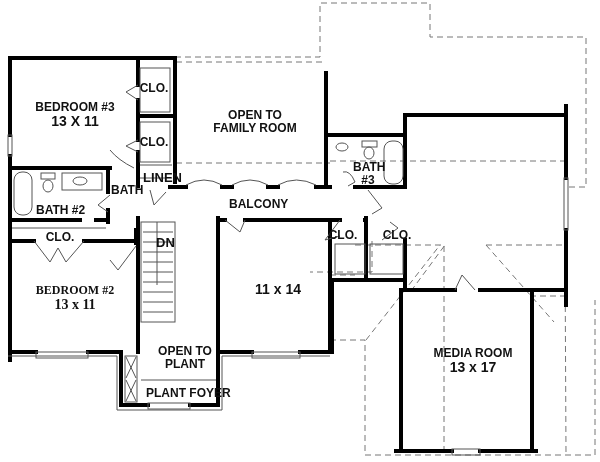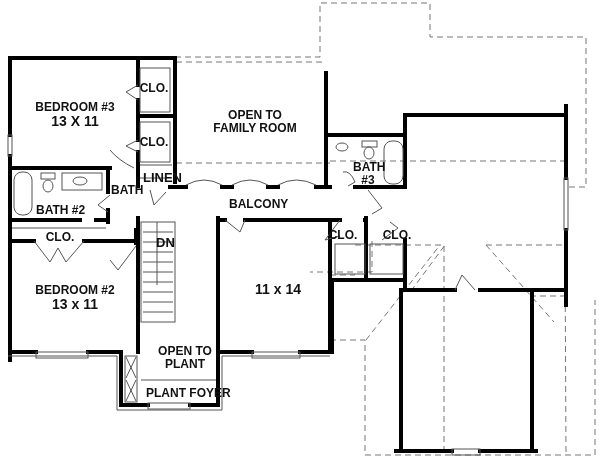--- a/index.html
+++ b/index.html
@@ -179,7 +179,7 @@
     <div class="room-size">13 X 11</div>
   </div>
 
-  <div class="lbl" style="left:20px; top:284px; width:110px;">
+  <div class="lbl" style="left:20px; top:284px; width:110px;font-family:Liberation Serif, serif;">
     <div class="room-name">BEDROOM #2</div>
     <div class="room-size">13 x 11</div>
   </div>

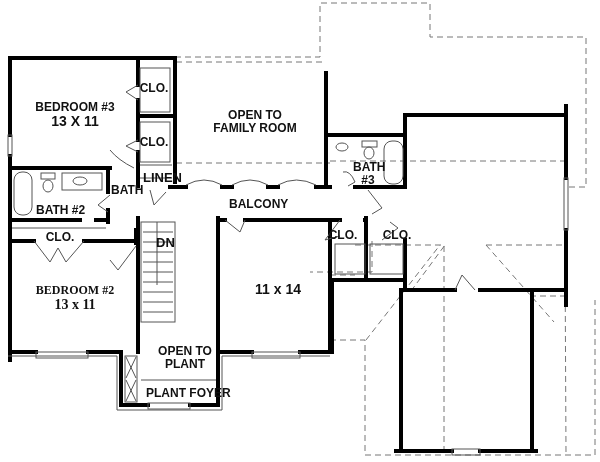--- a/index.html
+++ b/index.html
@@ -191,6 +191,10 @@
   <div class="lbl" style="left:420px; top:183px; width:140px;">
   </div>
 
+  <div class="lbl" style="left:418px; top:347px; width:110px;">
+    <div class="room-name">MEDIA ROOM</div>
+    <div class="room-size">13 x 17</div>
+  </div>
 
   <div class="lbl room-name" style="left:36px; top:204px;">BATH #2</div>
 

